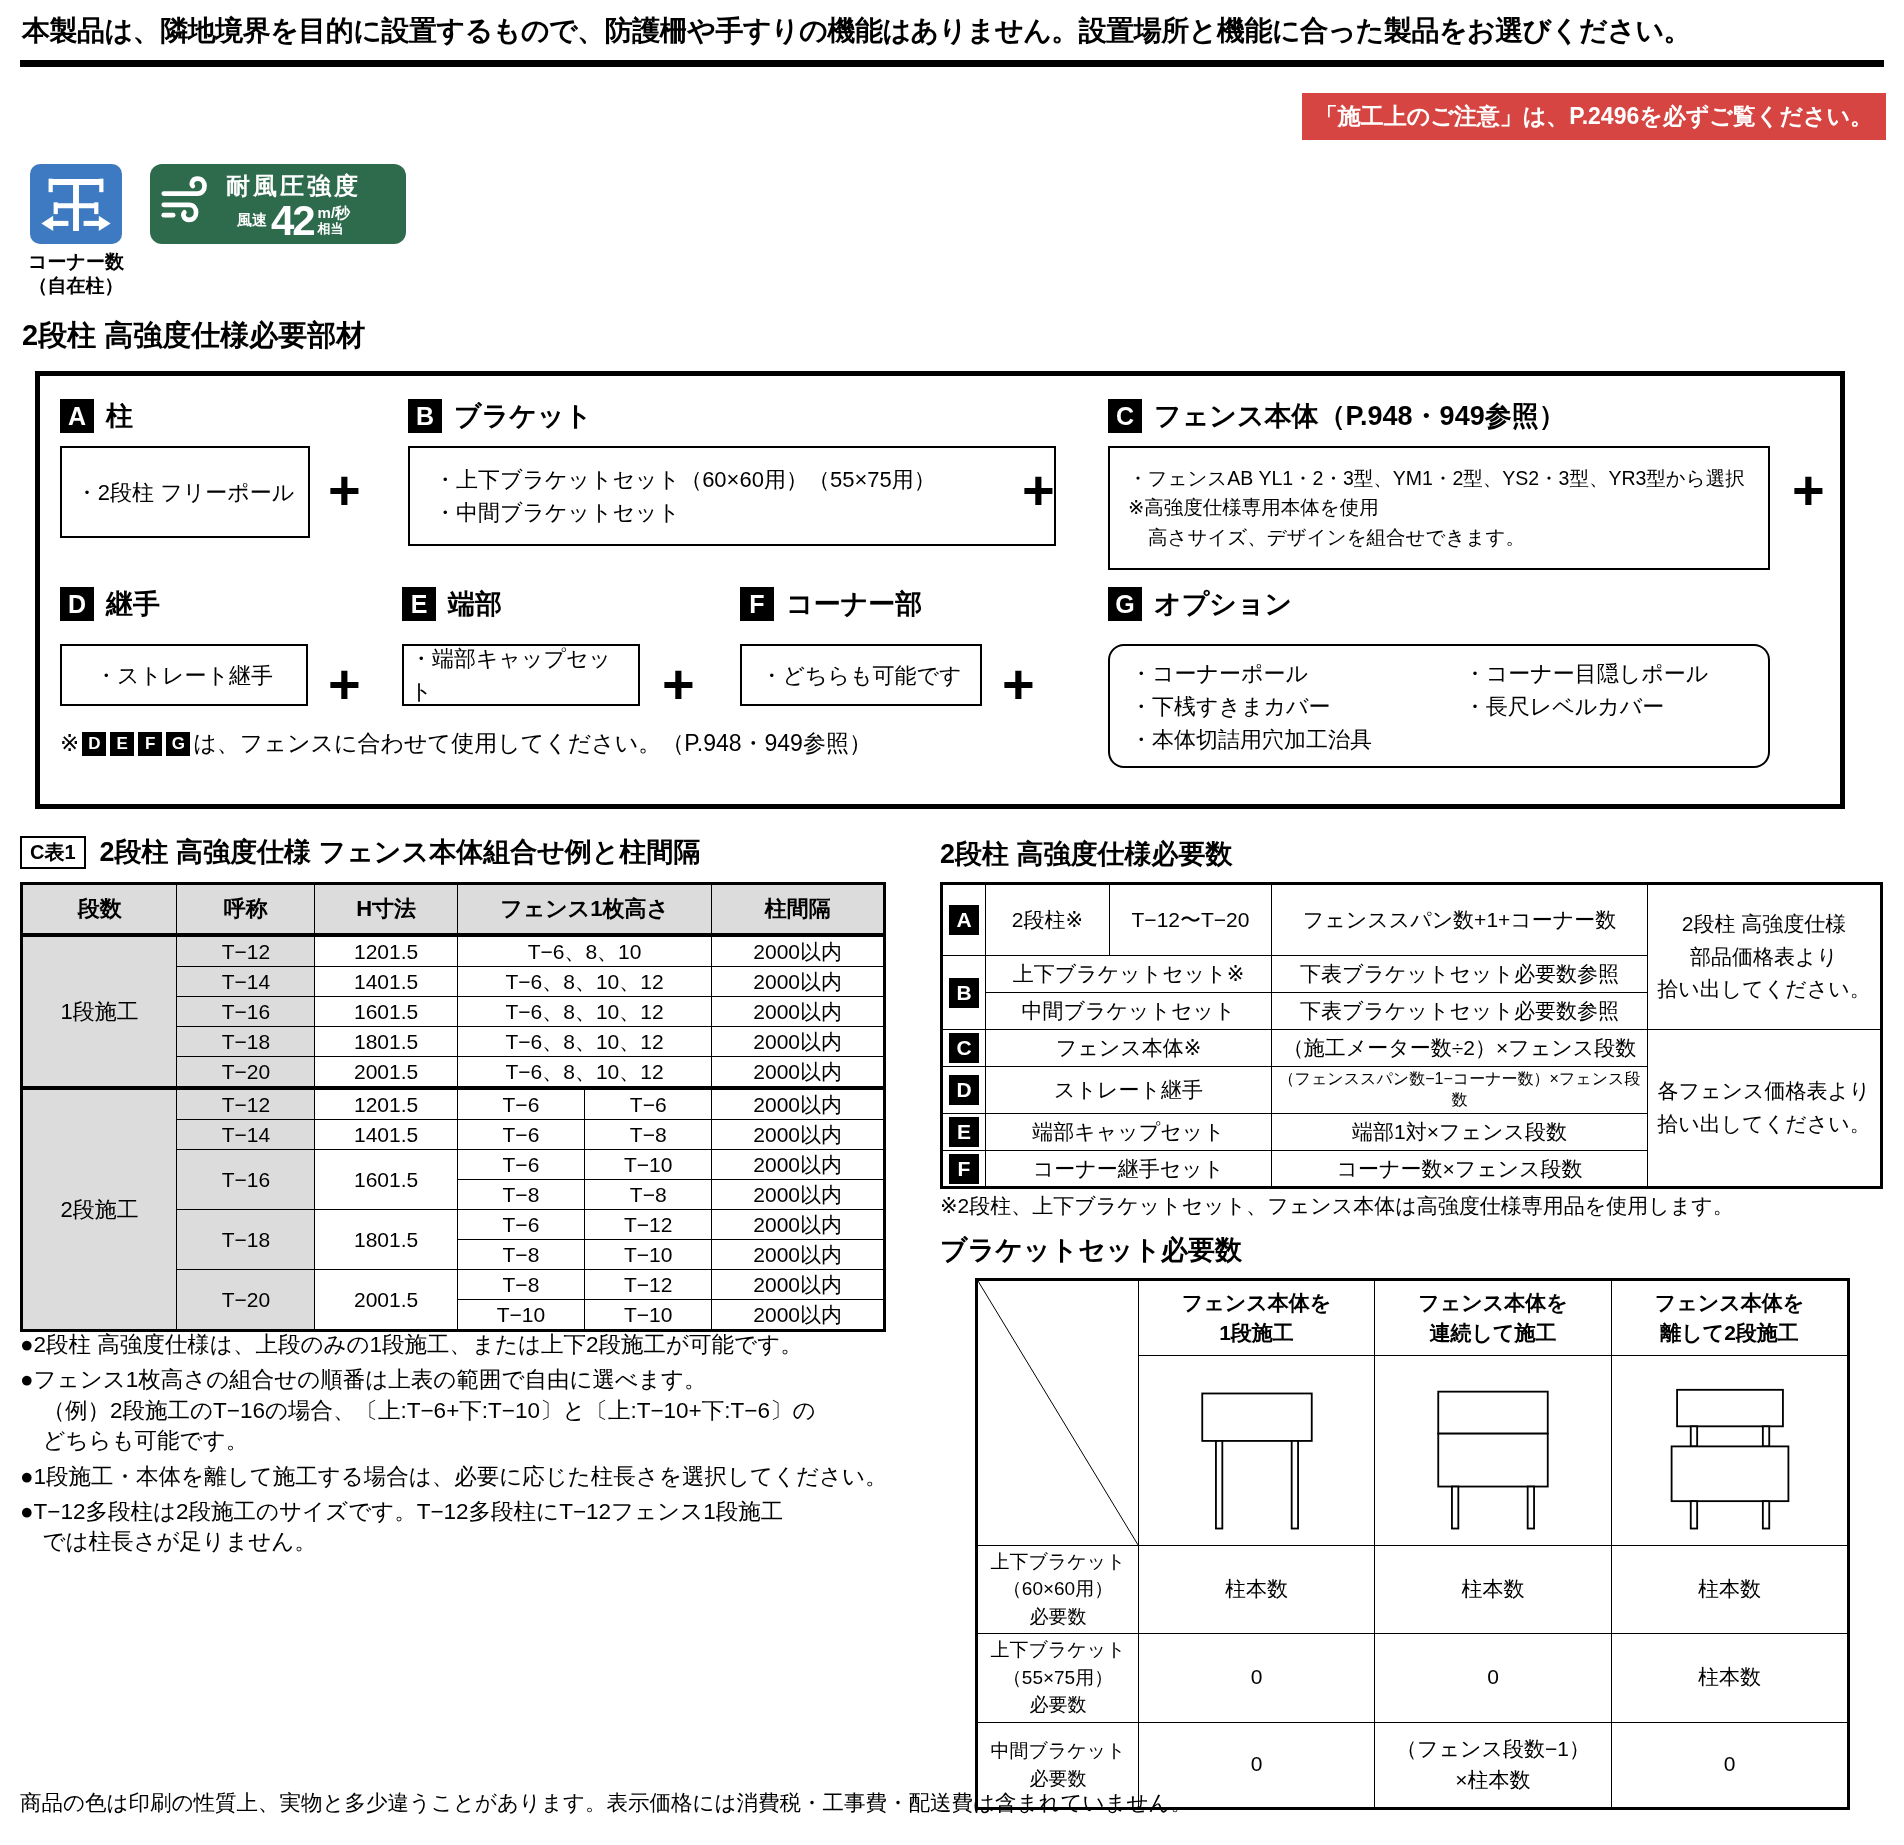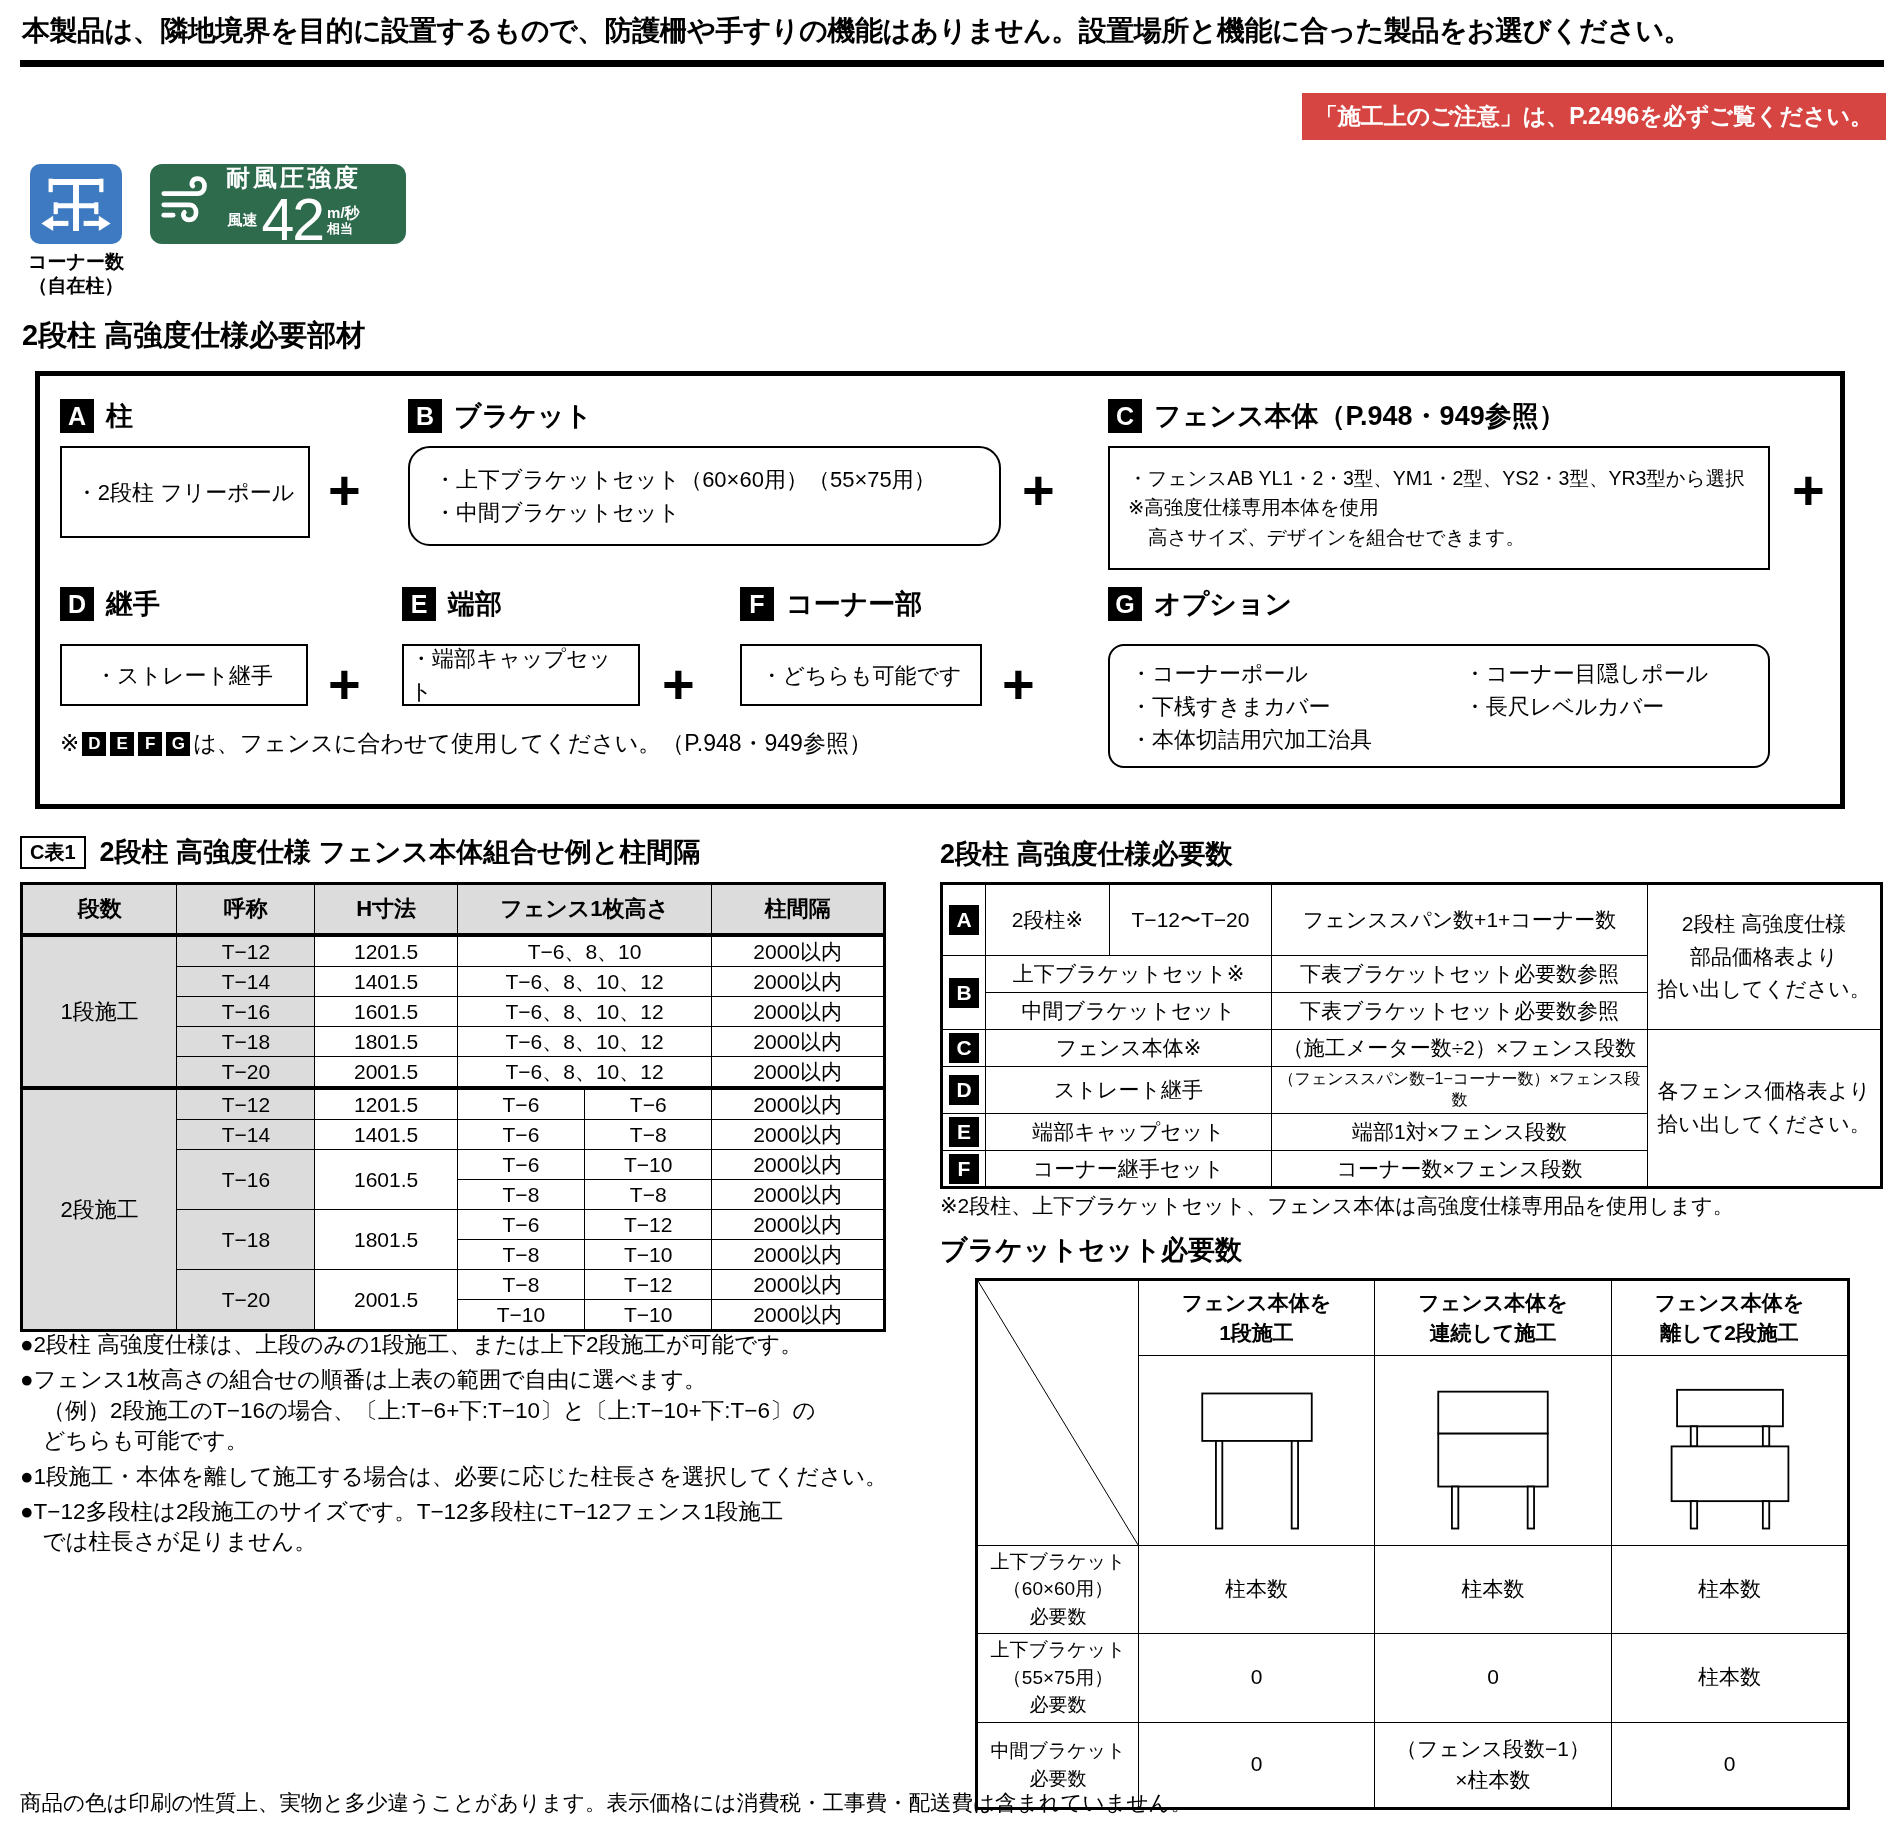--- a/index.html
+++ b/index.html
@@ -32,7 +32,7 @@
   .wind-title{font-size:24px;font-weight:700;letter-spacing:3px;white-space:nowrap;}
   .wind-row{display:flex;align-items:center;gap:4px;margin-top:1px;}
   .wind-prefix{font-size:15px;font-weight:600;}
-  .wind-value{font-size:59px;font-weight:400;line-height:0.85;letter-spacing:-2px;}
+  .wind-value{font-size:42px;font-weight:700;line-height:0.85;letter-spacing:-2px;}
   .wind-unit{display:flex;flex-direction:column;font-weight:600;line-height:1.1;font-size:15px;text-align:left;}
   .wind-unit .u2{font-size:13px;}
 

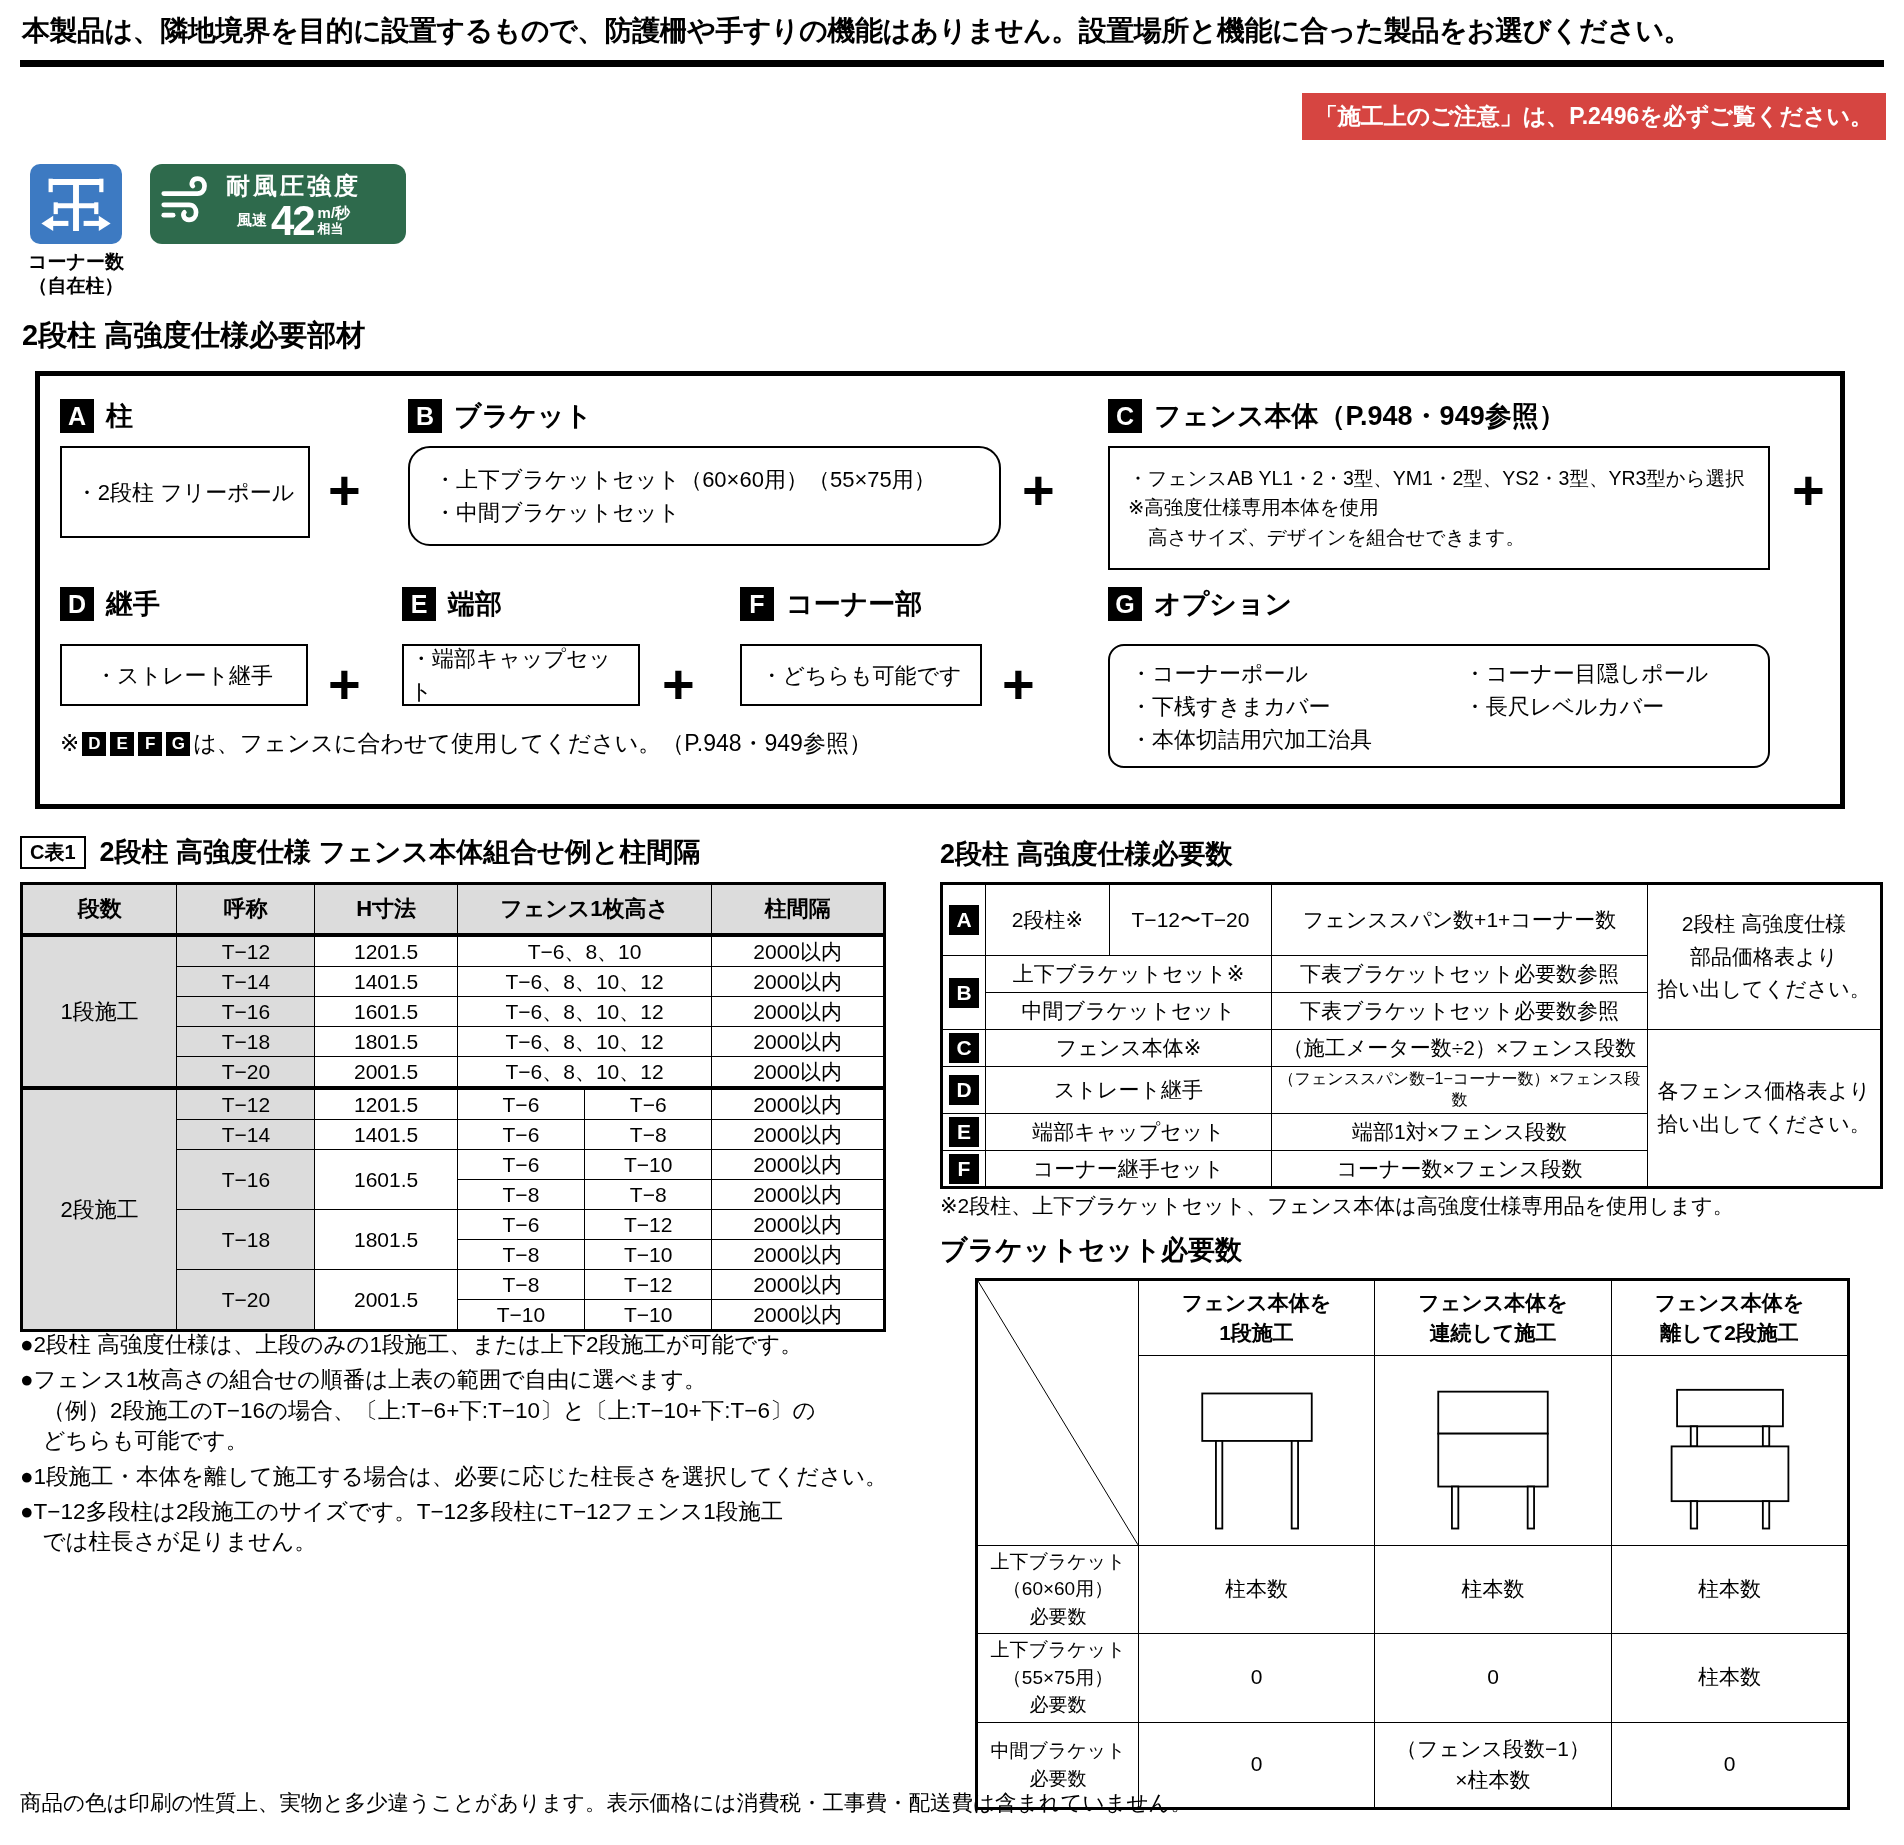--- a/index.html
+++ b/index.html
@@ -175,7 +175,7 @@
       <span class="chip lg">B</span>
       <span>ブラケット</span>
     </div>
-    <div class="item-box" style="left:368px;top:70px;width:593px;height:100px;border-radius:22px;">
+    <div class="item-box" style="left:368px;top:70px;width:648px;height:100px;">
       <div class="cbox-line">・上下ブラケットセット（60×60用）（55×75用）</div>
       <div class="cbox-line">・中間ブラケットセット</div>
     </div>

